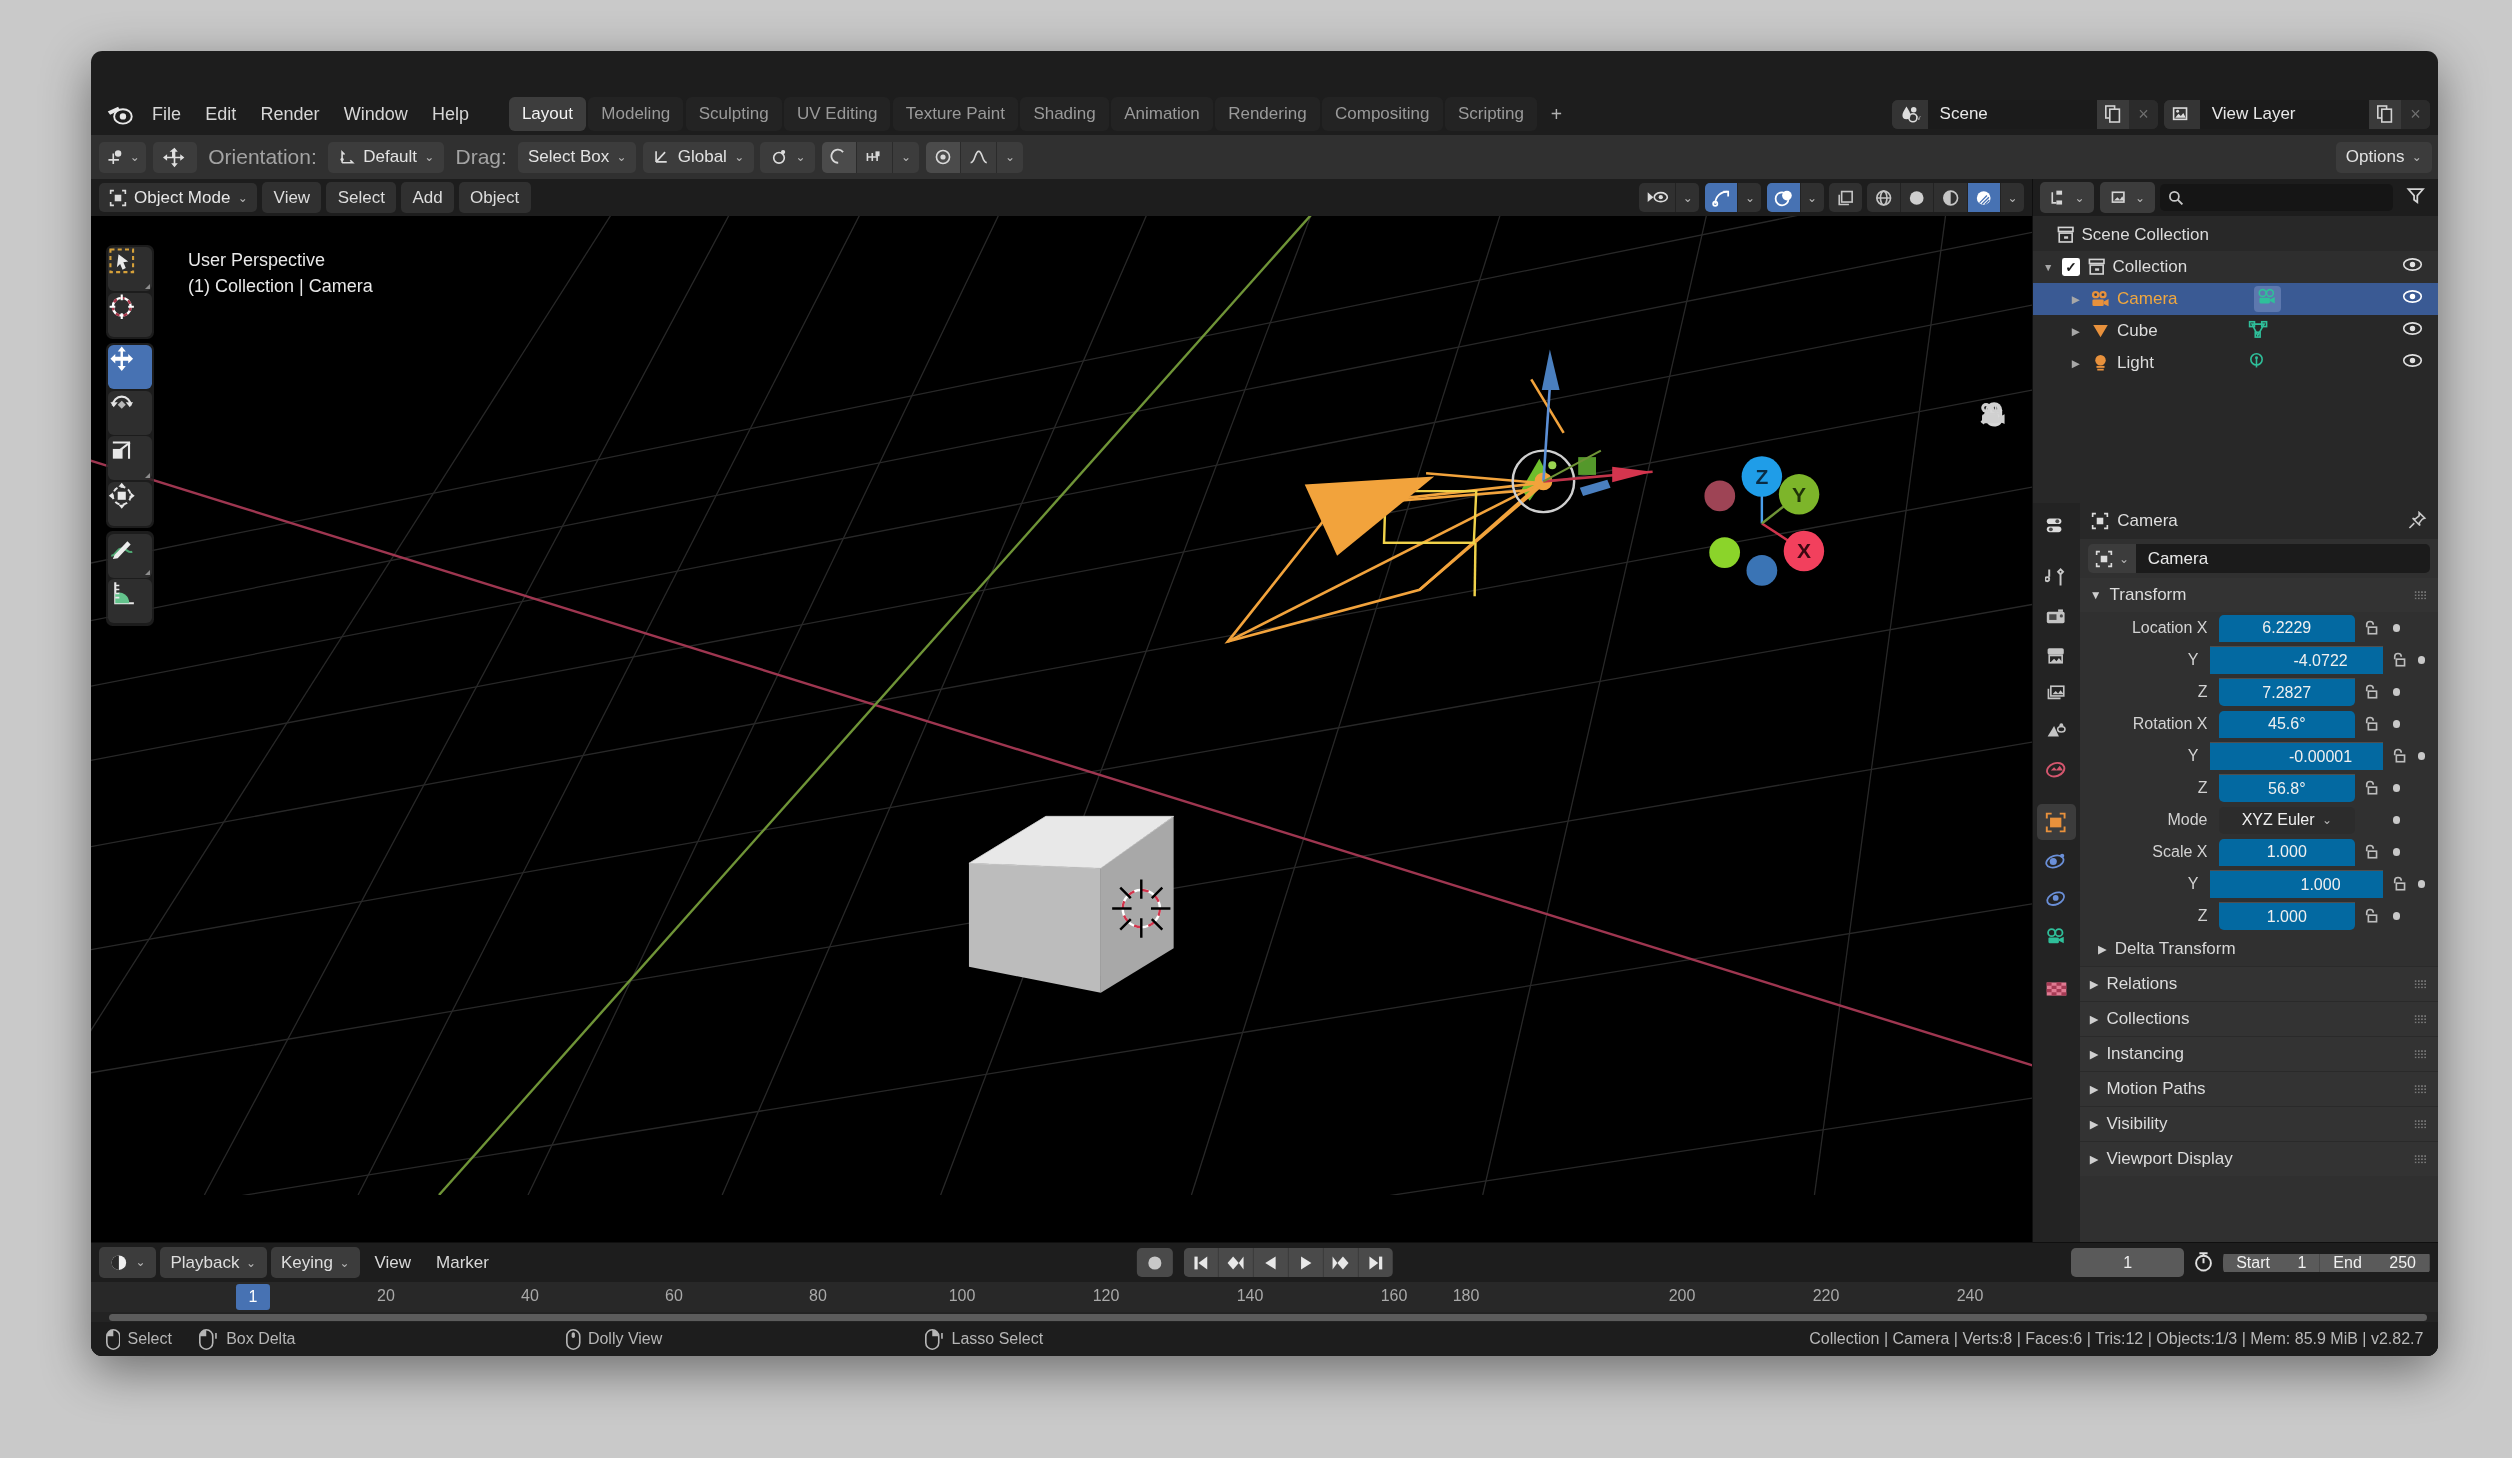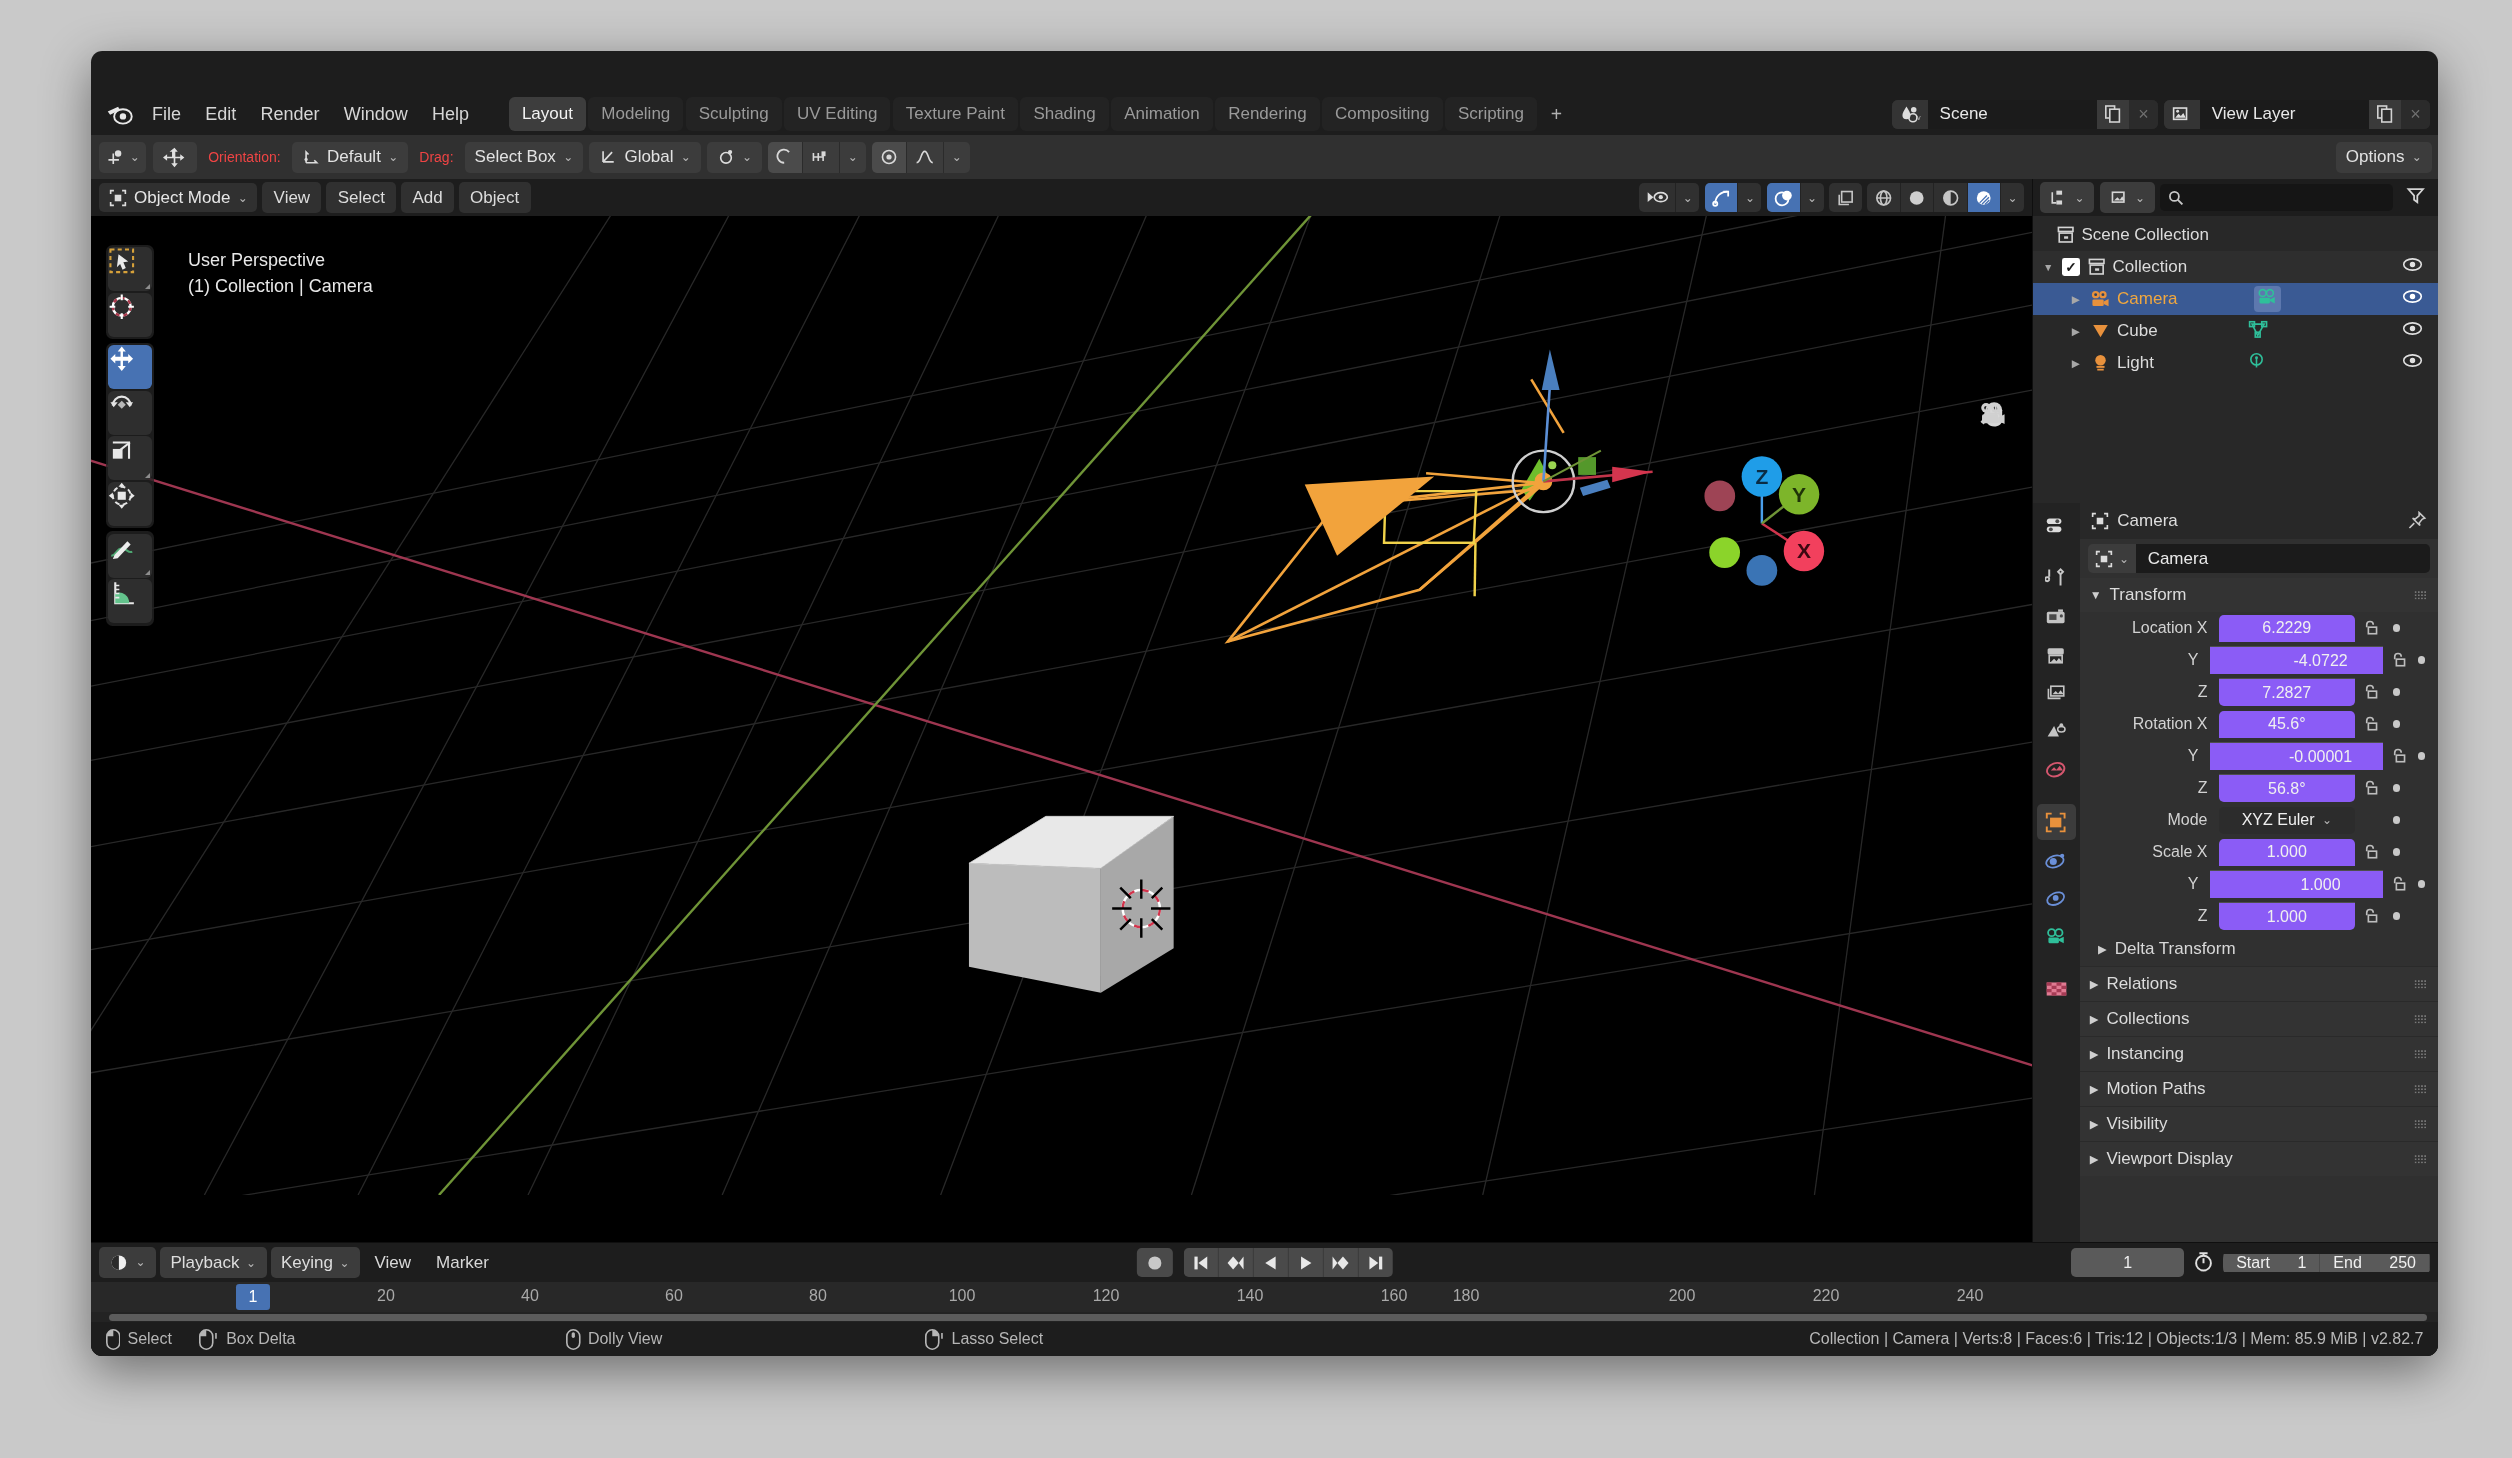--- a/index.html
+++ b/index.html
@@ -46,7 +46,7 @@
   .toolrow{height:44px;background:#303030;display:flex;align-items:center;padding:0 8px;gap:6.5px;position:relative;}
   .tbtn{height:31px;min-width:31px;background:#3c3c3c;border-radius:4.9px;display:flex;
         align-items:center;justify-content:center;padding:0 6.5px;gap:4.9px;}
-  .tlabel{font-size:14px;color:#ef4444;padding:0 4.9px;white-space:nowrap;}
+  .tlabel{font-size:21px;color:#a3a3a3;padding:0 4.9px;white-space:nowrap;}
   .tdrop{height:31px;background:#3c3c3c;border-radius:4.9px;display:flex;align-items:center;
          gap:7.3px;padding:0 9.7px;font-size:17px;color:#e2e2e2;white-space:nowrap;}
   .chev{font-size:12px;color:#b6b6b6;}

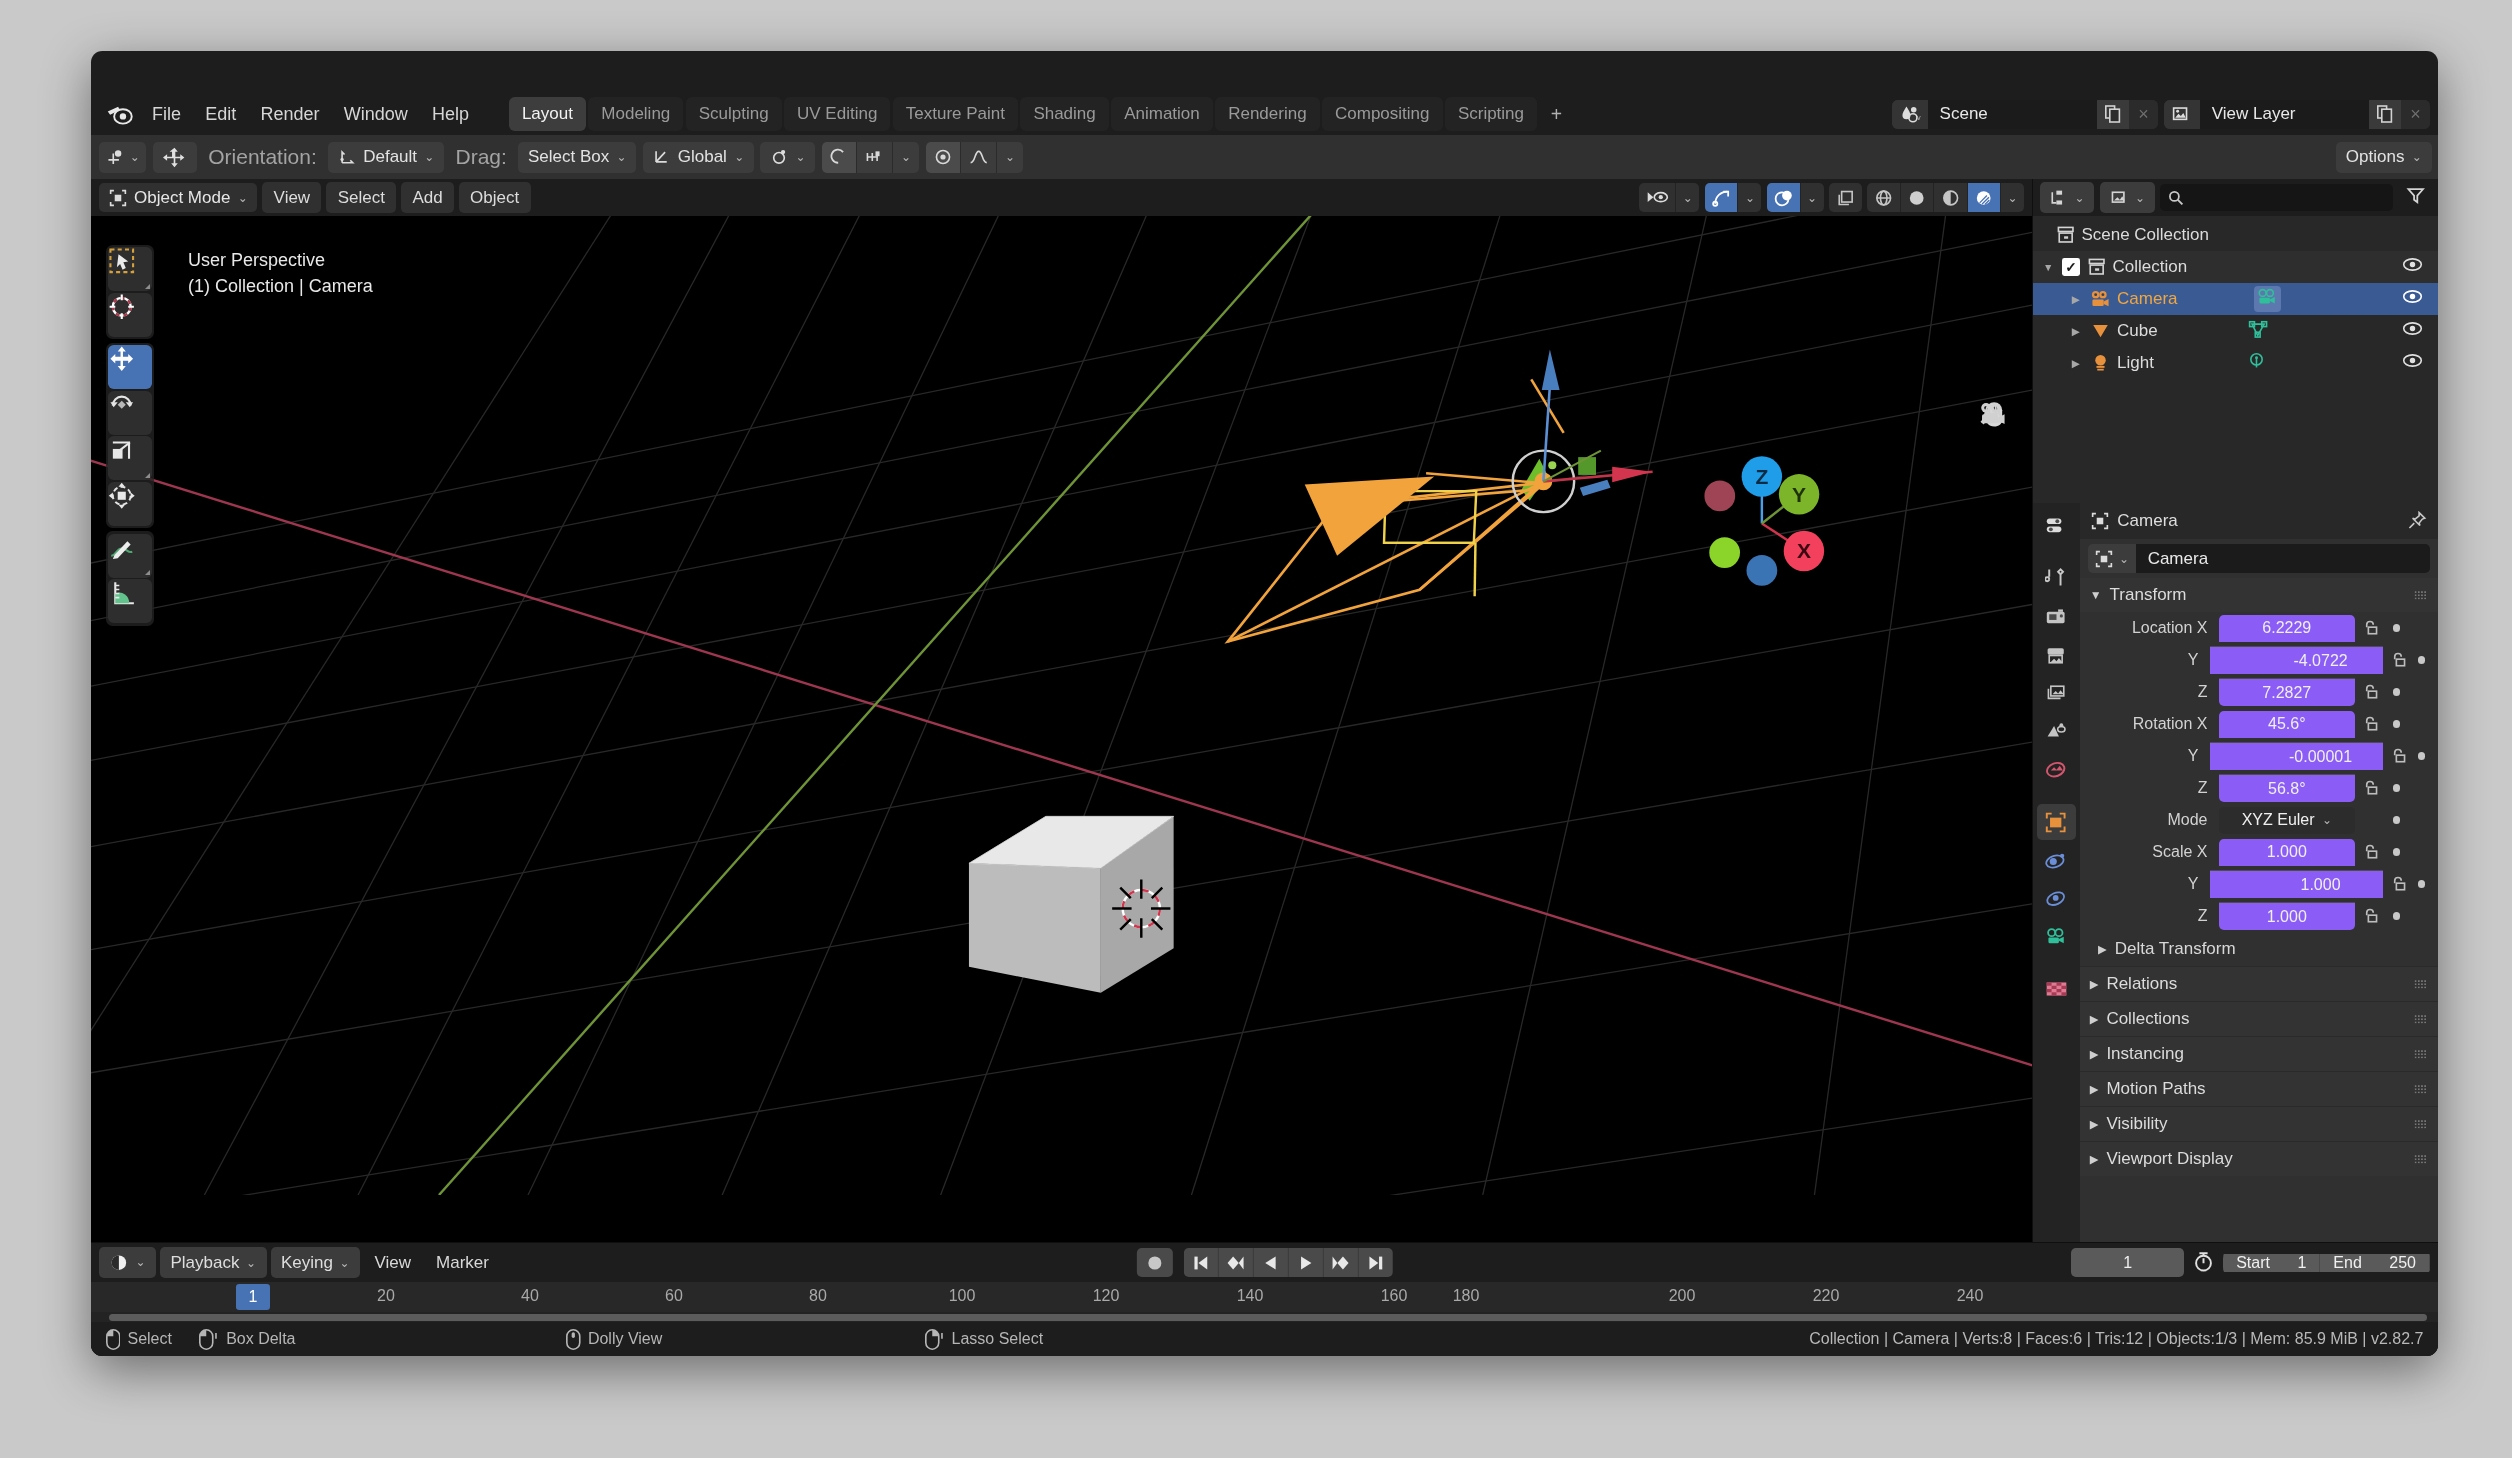--- a/index.html
+++ b/index.html
@@ -126,7 +126,7 @@
         background-size:3.2px 3.2px;}
   .prow{height:32px;display:flex;align-items:center;padding:0 6.5px;gap:0;}
   .plabel{width:121px;text-align:right;font-size:16px;color:#d2d2d2;padding-right:11.3px;}
-  .pfield{width:136px;height:27px;background:#8b5cf6;display:flex;align-items:center;
+  .pfield{width:136px;height:27px;background:#0369a1;display:flex;align-items:center;
           justify-content:center;font-size:16px;color:#f0f0f0;}
   .pfield.top{border-radius:4.9px 4.9px 0 0;}
   .pfield.mid{border-top:0.8px solid #4e4e4e;padding-left:48px;}

